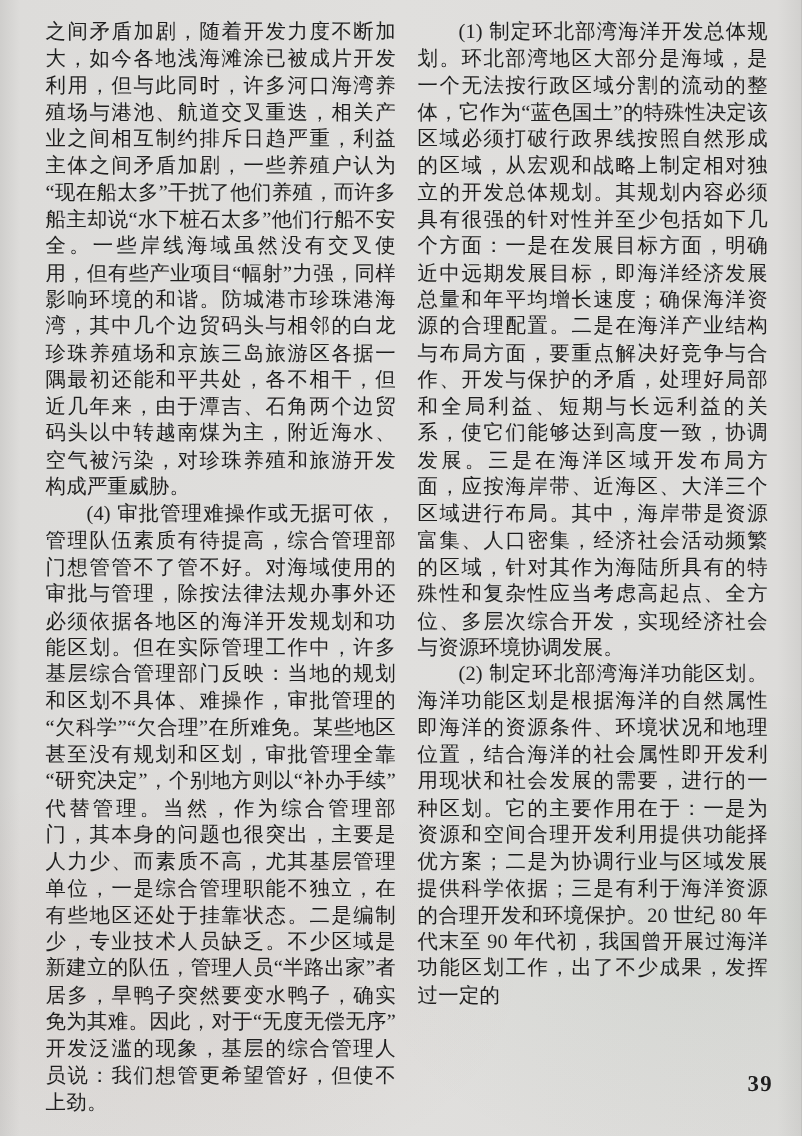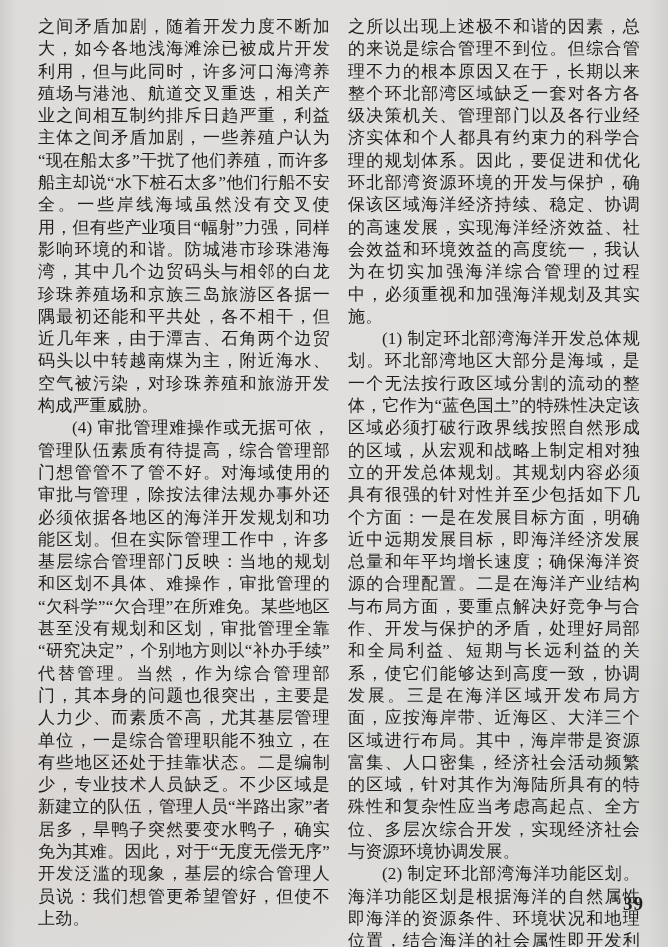--- a/index.html
+++ b/index.html
@@ -66,7 +66,6 @@
     </div>
 
     <div class="col">
-      <p>之所以出现上述极不和谐的因素，总的来说是综合管理不到位。但综合管理不力的根本原因又在于，长期以来整个环北部湾区域缺乏一套对各方各级决策机关、管理部门以及各行业经济实体和个人都具有约束力的科学合理的规划体系。因此，要促进和优化环北部湾资源环境的开发与保护，确保该区域海洋经济持续、稳定、协调的高速发展，实现海洋经济效益、社会效益和环境效益的高度统一，我认为在切实加强海洋综合管理的过程中，必须重视和加强海洋规划及其实施。</p>
       <p class="indent">(1) 制定环北部湾海洋开发总体规划。环北部湾地区大部分是海域，是一个无法按行政区域分割的流动的整体，它作为“蓝色国土”的特殊性决定该区域必须打破行政界线按照自然形成的区域，从宏观和战略上制定相对独立的开发总体规划。其规划内容必须具有很强的针对性并至少包括如下几个方面：一是在发展目标方面，明确近中远期发展目标，即海洋经济发展总量和年平均增长速度；确保海洋资源的合理配置。二是在海洋产业结构与布局方面，要重点解决好竞争与合作、开发与保护的矛盾，处理好局部和全局利益、短期与长远利益的关系，使它们能够达到高度一致，协调发展。三是在海洋区域开发布局方面，应按海岸带、近海区、大洋三个区域进行布局。其中，海岸带是资源富集、人口密集，经济社会活动频繁的区域，针对其作为海陆所具有的特殊性和复杂性应当考虑高起点、全方位、多层次综合开发，实现经济社会与资源环境协调发展。</p>
       <p class="indent">(2) 制定环北部湾海洋功能区划。海洋功能区划是根据海洋的自然属性即海洋的资源条件、环境状况和地理位置，结合海洋的社会属性即开发利用现状和社会发展的需要，进行的一种区划。它的主要作用在于：一是为资源和空间合理开发利用提供功能择优方案；二是为协调行业与区域发展提供科学依据；三是有利于海洋资源的合理开发和环境保护。20 世纪 80 年代末至 90 年代初，我国曾开展过海洋功能区划工作，出了不少成果，发挥过一定的</p>
     </div>

